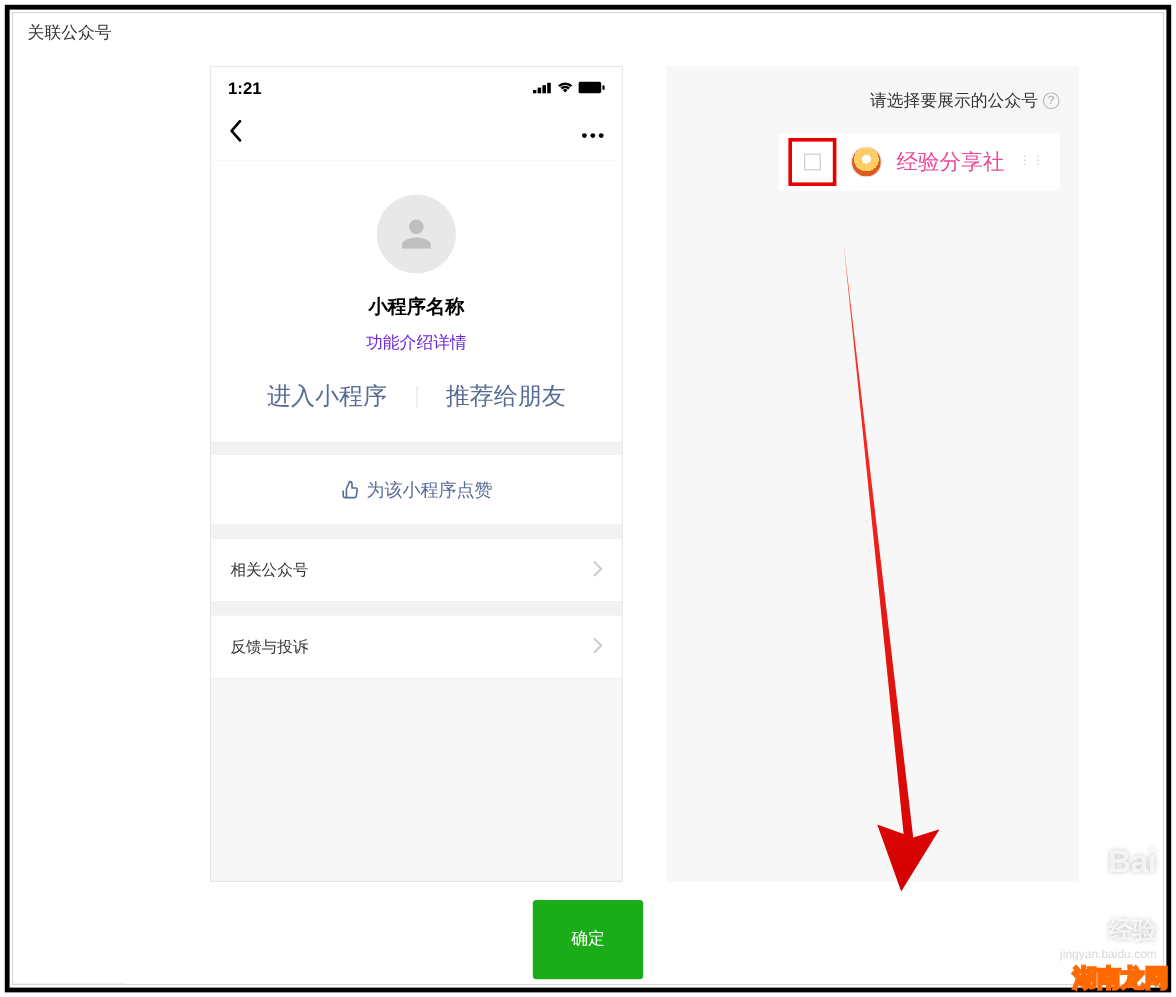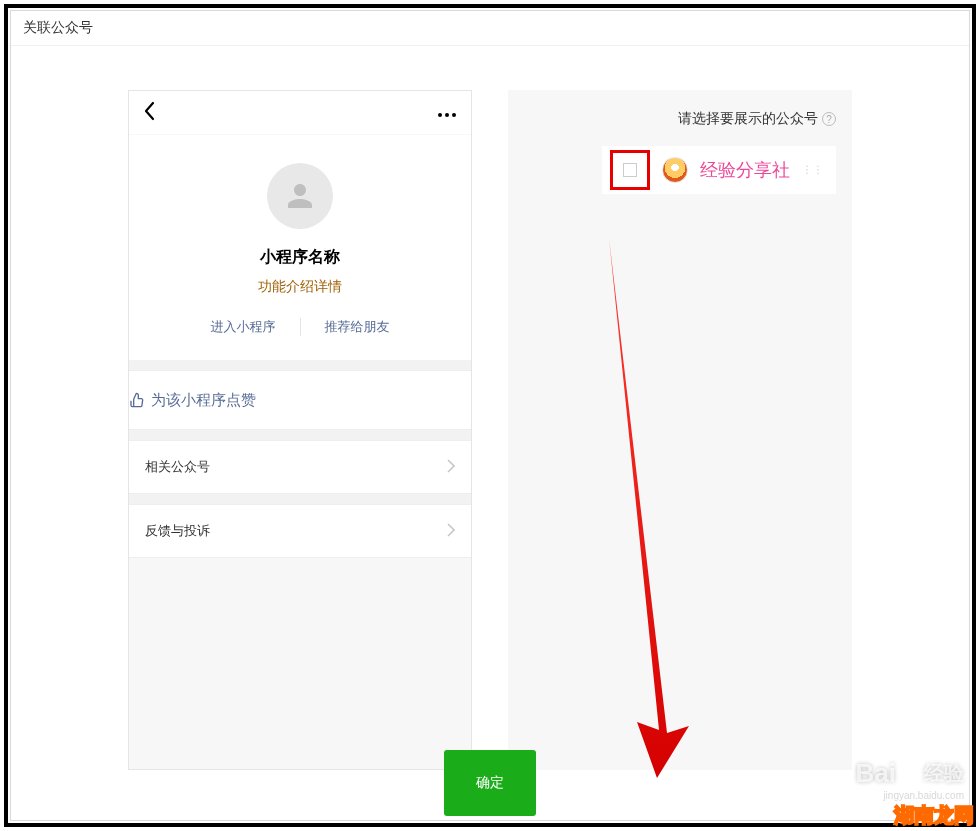--- a/index.html
+++ b/index.html
@@ -24,7 +24,7 @@
     border: 1px solid #d9d9d9;
     background: #fff;
     display: flex;
-    flex-direction: column;
+    flex-direction: row;
   }
   .title-bar {
     padding: 8px 12px;

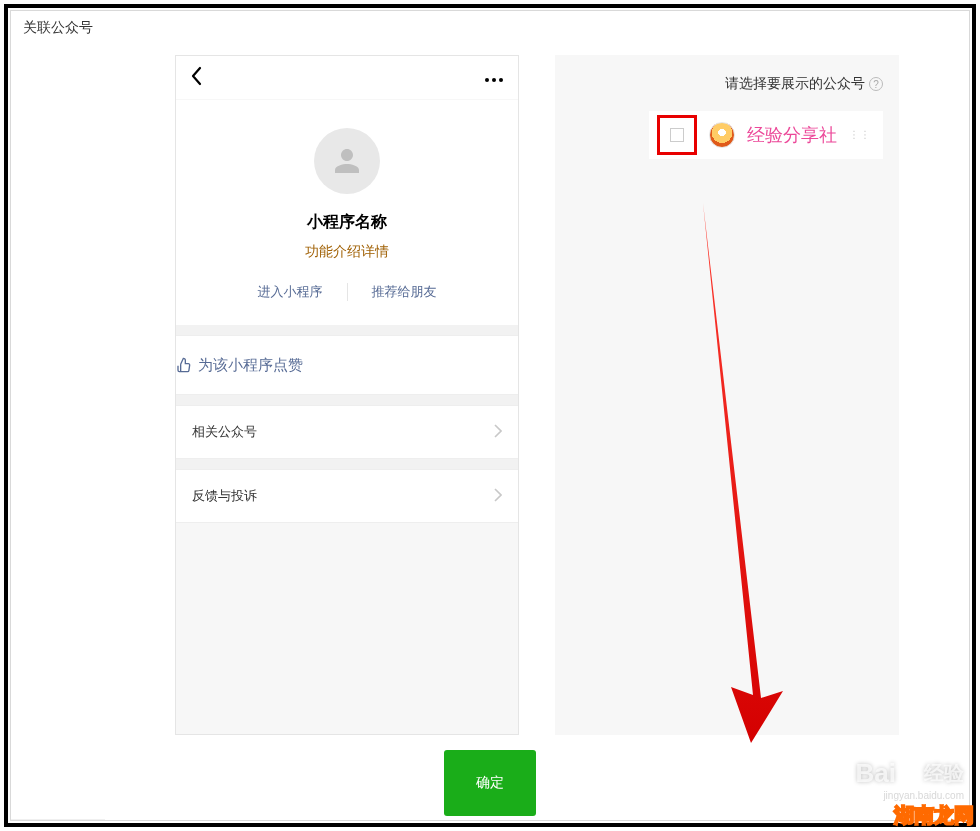--- a/index.html
+++ b/index.html
@@ -259,6 +259,24 @@
     <div class="content-row">
 
       <div class="phone">
+        <div class="status-bar">
+          <span>1:21</span>
+          <span class="status-icons">
+            <svg width="16" height="10" viewBox="0 0 16 10">
+                <rect x="0" y="7" width="3" height="3" fill="#000"></rect>
+                <rect x="4" y="5" width="3" height="5" fill="#000"></rect>
+                <rect x="8" y="3" width="3" height="7" fill="#000"></rect>
+                <rect x="12" y="1" width="3" height="9" fill="#000"></rect>
+              </svg>
+            <svg width="14" height="10" viewBox="0 0 14 10">
+                <path d="M7 9 L5 7 A3 3 0 0 1 9 7 Z M3 5 A6 6 0 0 1 11 5 L9.5 6.5 A4 4 0 0 0 4.5 6.5 Z M1 3 A9 9 0 0 1 13 3 L11.5 4.5 A7 7 0 0 0 2.5 4.5 Z" fill="#000"></path>
+              </svg>
+            <svg width="22" height="10" viewBox="0 0 22 10">
+                <rect x="0" y="0" width="19" height="10" rx="2" fill="#000"></rect>
+                <rect x="20" y="3" width="2" height="4" rx="1" fill="#000"></rect>
+              </svg>
+          </span>
+        </div>
         <div class="nav-bar">
           <span>
             <svg width="12" height="20" viewBox="0 0 12 20">

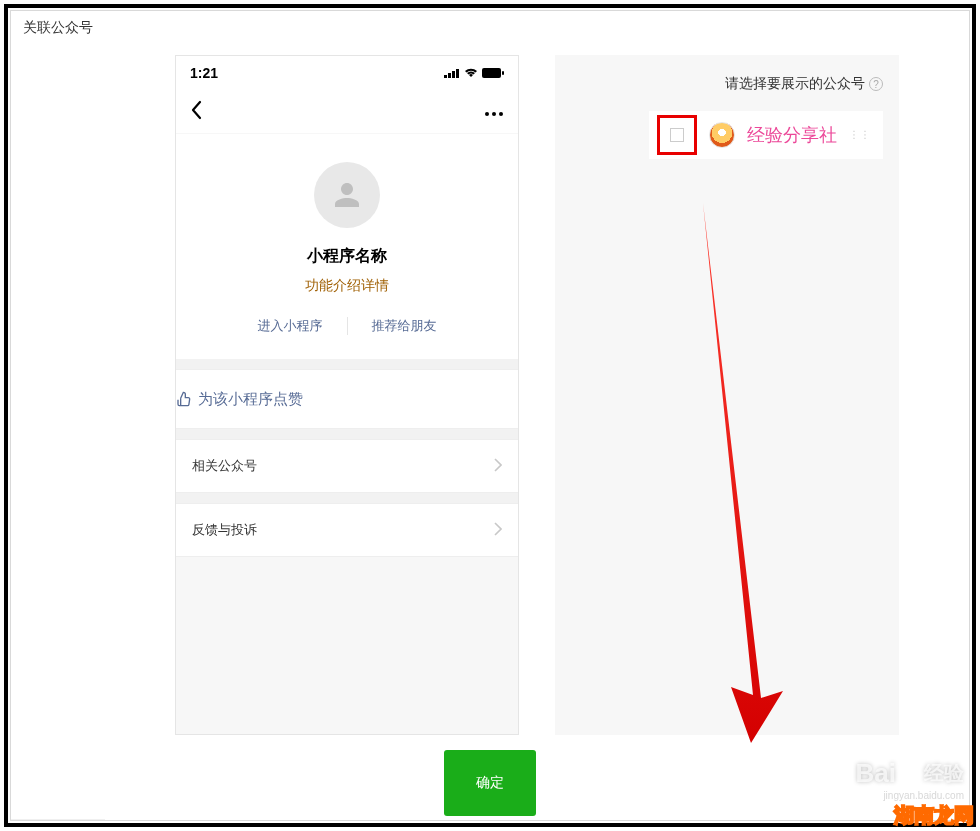--- a/index.html
+++ b/index.html
@@ -93,7 +93,7 @@
   }
   .app-desc {
     font-size: 14px;
-    color: #a16207;
+    color: #6d28d9;
     margin-bottom: 22px;
   }
   .action-links {

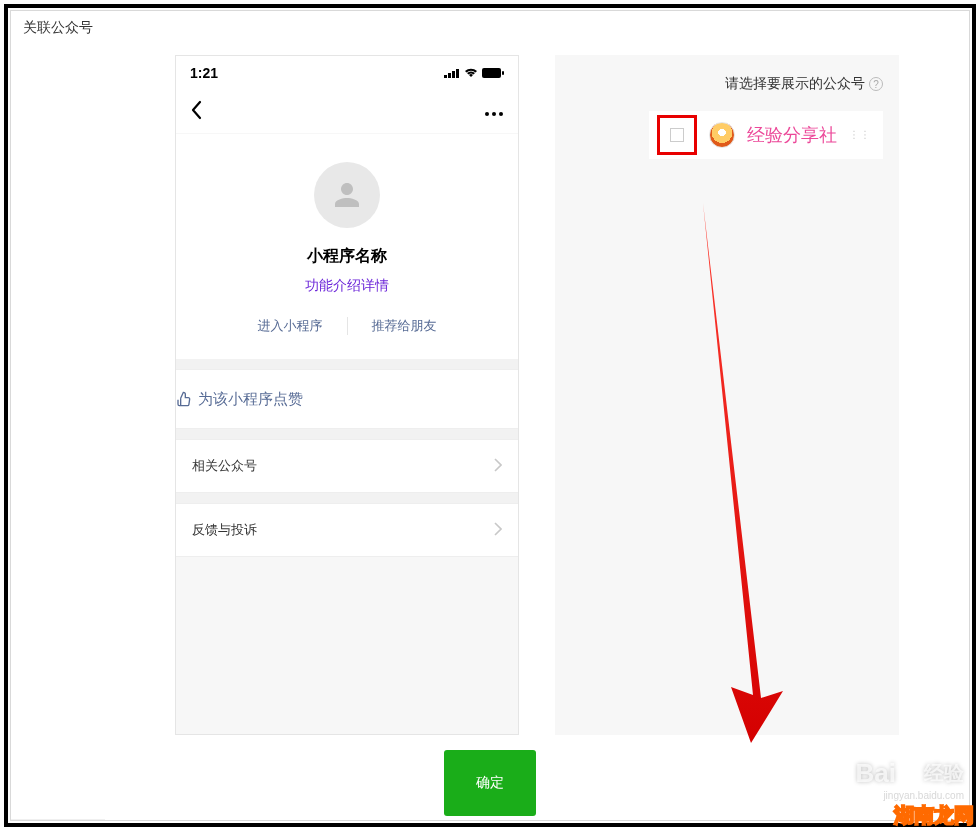--- a/index.html
+++ b/index.html
@@ -103,7 +103,7 @@
   }
   .action-link {
     color: #576B95;
-    font-size: 13px;
+    font-size: 20px;
     padding: 0 24px;
   }
   .vline {

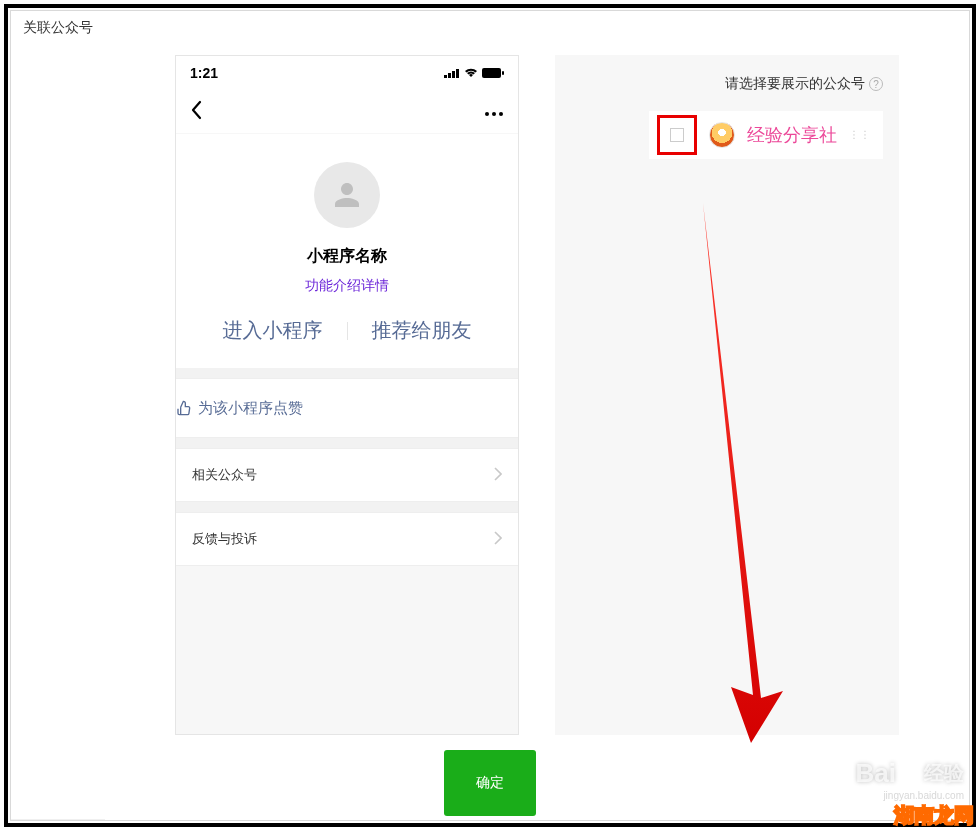--- a/index.html
+++ b/index.html
@@ -115,6 +115,7 @@
     height: 60px;
     display: flex;
     align-items: center;
+    justify-content: center;
     gap: 6px;
     color: #576B95;
     font-size: 15px;

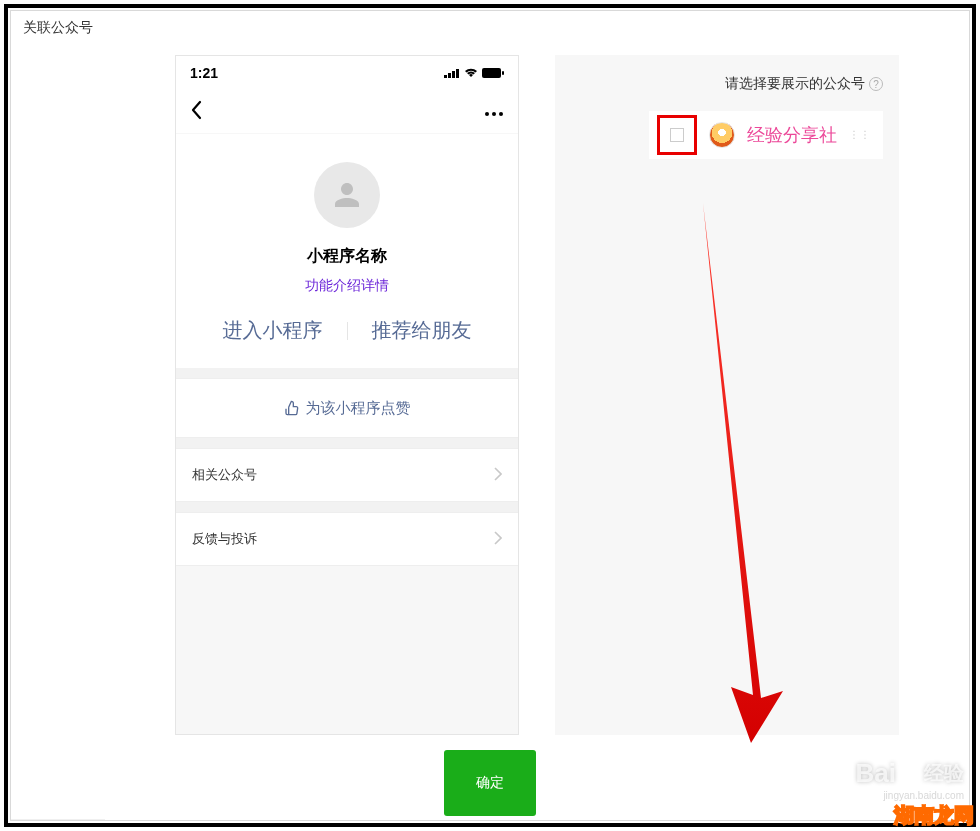--- a/index.html
+++ b/index.html
@@ -228,7 +228,7 @@
     font-weight: 700;
     text-shadow: 0 0 4px rgba(0,0,0,.25);
     pointer-events: none;
-    display: flex; align-items: center; gap: 4px;
+    display: flex; align-items: flex-end; gap: 4px; flex-direction: column;
   }
   .wm-baidu .small { font-size: 20px; font-weight: 700; }
   .wm-url {

